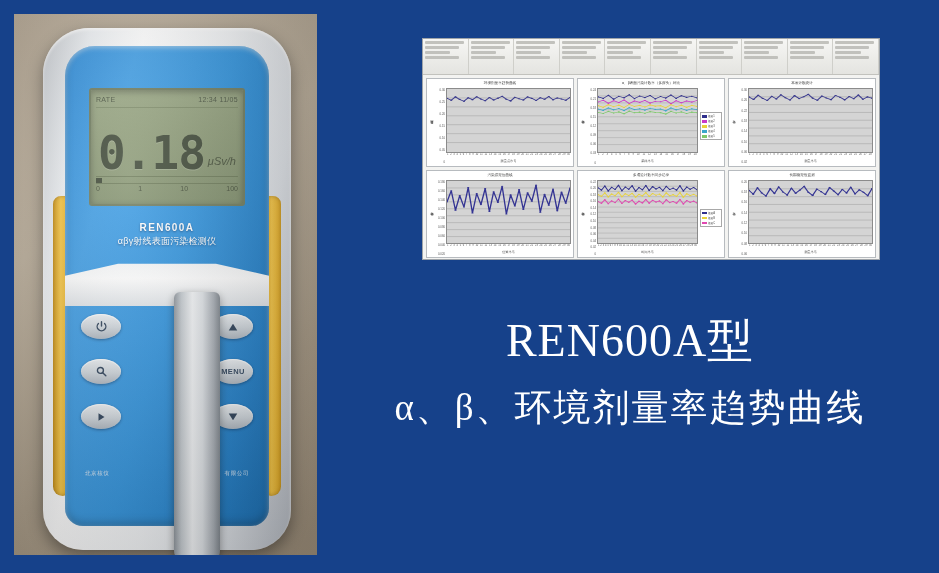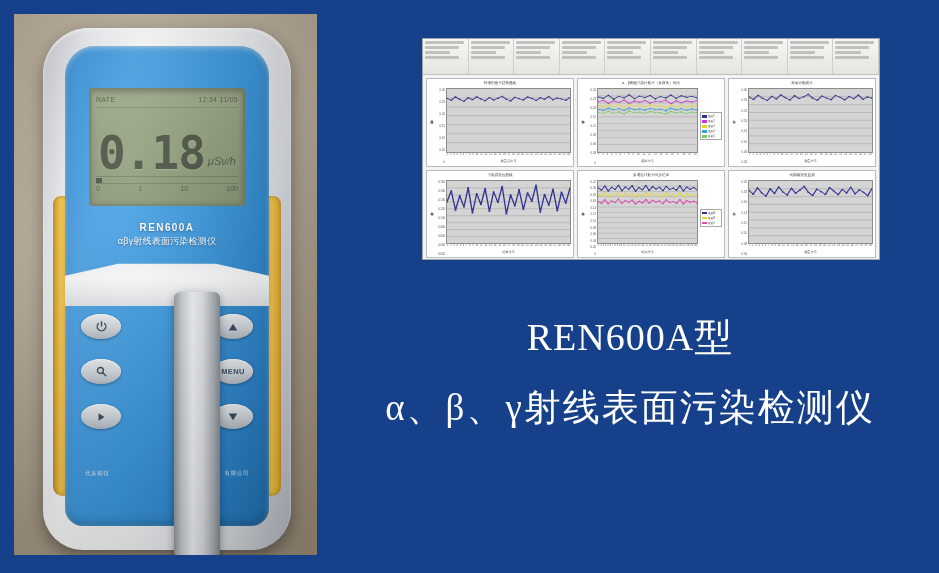--- a/index.html
+++ b/index.html
@@ -360,10 +360,10 @@
   }
   #maintitle {
     font-family: "Liberation Serif", serif;
-    font-size: 38px;
+    font-size: 46px;
     letter-spacing: 1px;
     line-height: 1;
-    margin-bottom: 32px;
+    margin-bottom: 24px;
   }
   #subtitle {
     font-family: "Liberation Serif", serif;

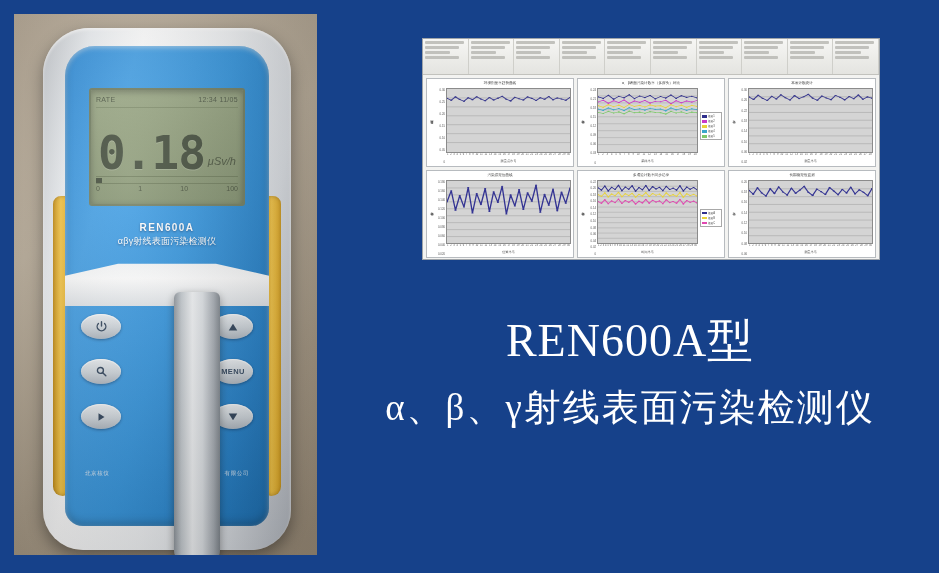--- a/index.html
+++ b/index.html
@@ -1266,7 +1266,7 @@
 
   <div id="titleblock">
     <div id="maintitle">REN600A型</div>
-    <div id="subtitle">α、β、γ射线表面污染检测仪</div>
+    <div id="subtitle">α、β、环境剂量率趋势曲线</div>
   </div>
 
 </div>

